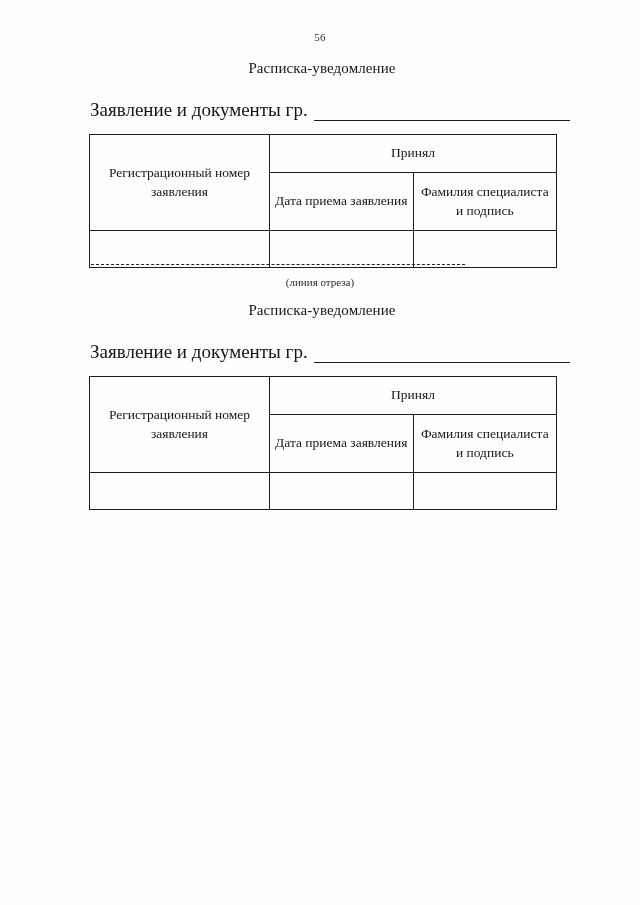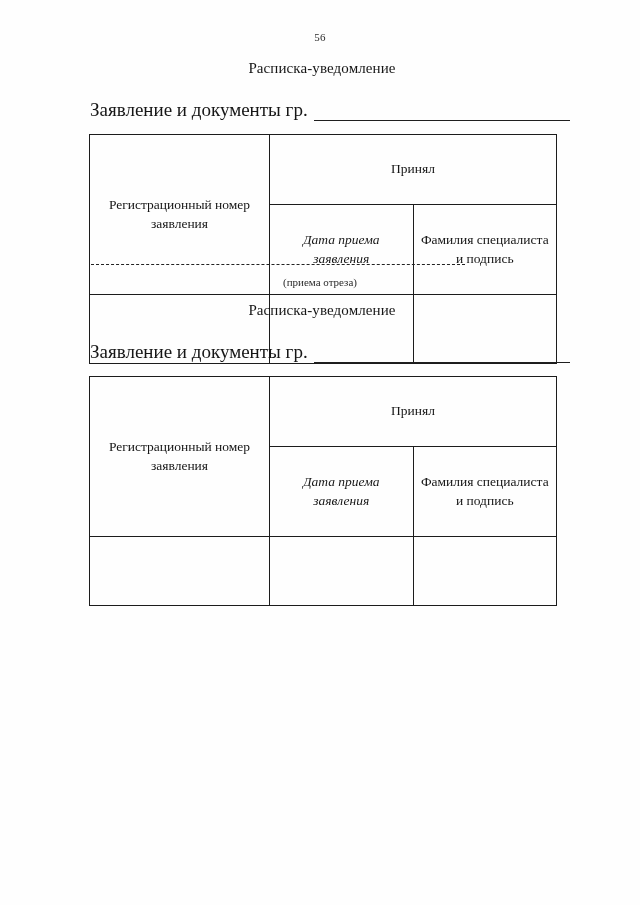--- a/index.html
+++ b/index.html
@@ -88,7 +88,7 @@
     font-size: 13.5px;
     line-height: 1.35;
     color: #161616;
-    padding: 20px 5px;
+    padding: 4px 5px;
   }
   .col-reg   { width: 169px; }
   .col-date  { width: 145px; font-style: italic; }

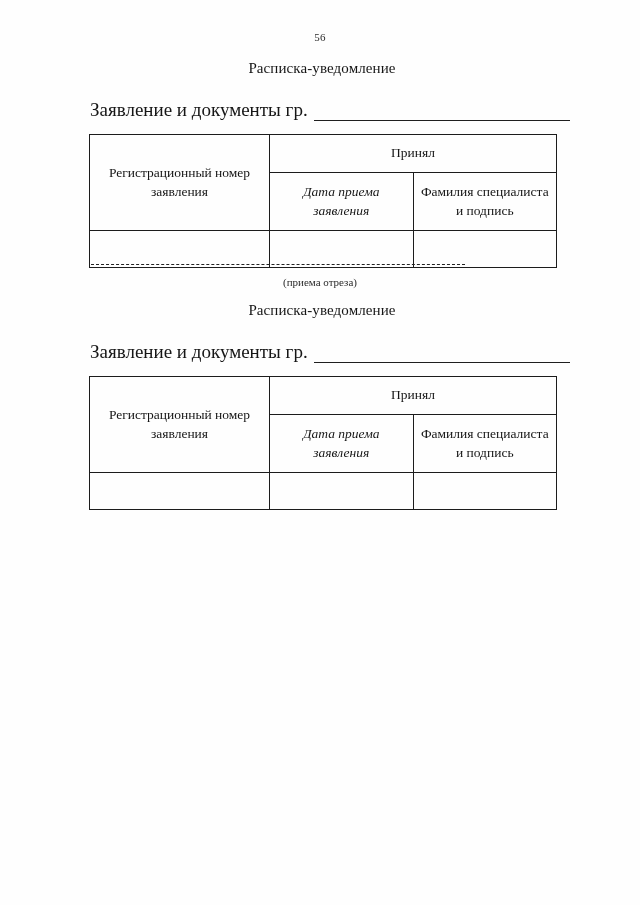--- a/index.html
+++ b/index.html
@@ -91,7 +91,7 @@
     padding: 4px 5px;
   }
   .col-reg   { width: 169px; }
-  .col-date  { width: 145px; font-style: italic; }
+  .col-date  { width: 145px; }
   .col-spec  { width: 154px; }
 
   .cell-reg    { height: 78px; }

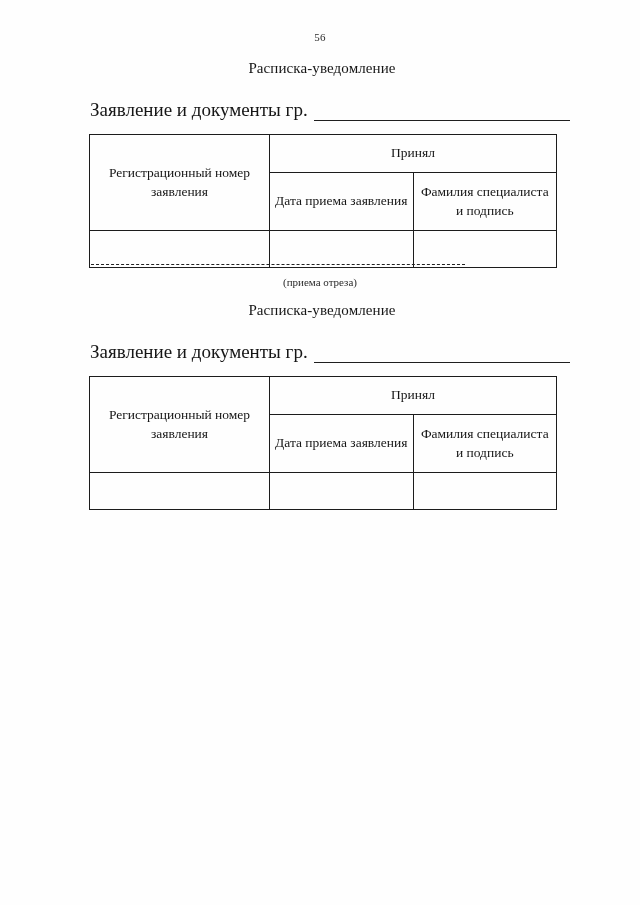--- a/index.html
+++ b/index.html
@@ -161,7 +161,7 @@
 
   <div class="cut-area">
     <div class="cut-line"></div>
-    <div class="cut-caption">(приема отреза)</div>
+    <div class="cut-caption">(линия отреза)</div>
   </div>
 
   <div class="section section-2">

